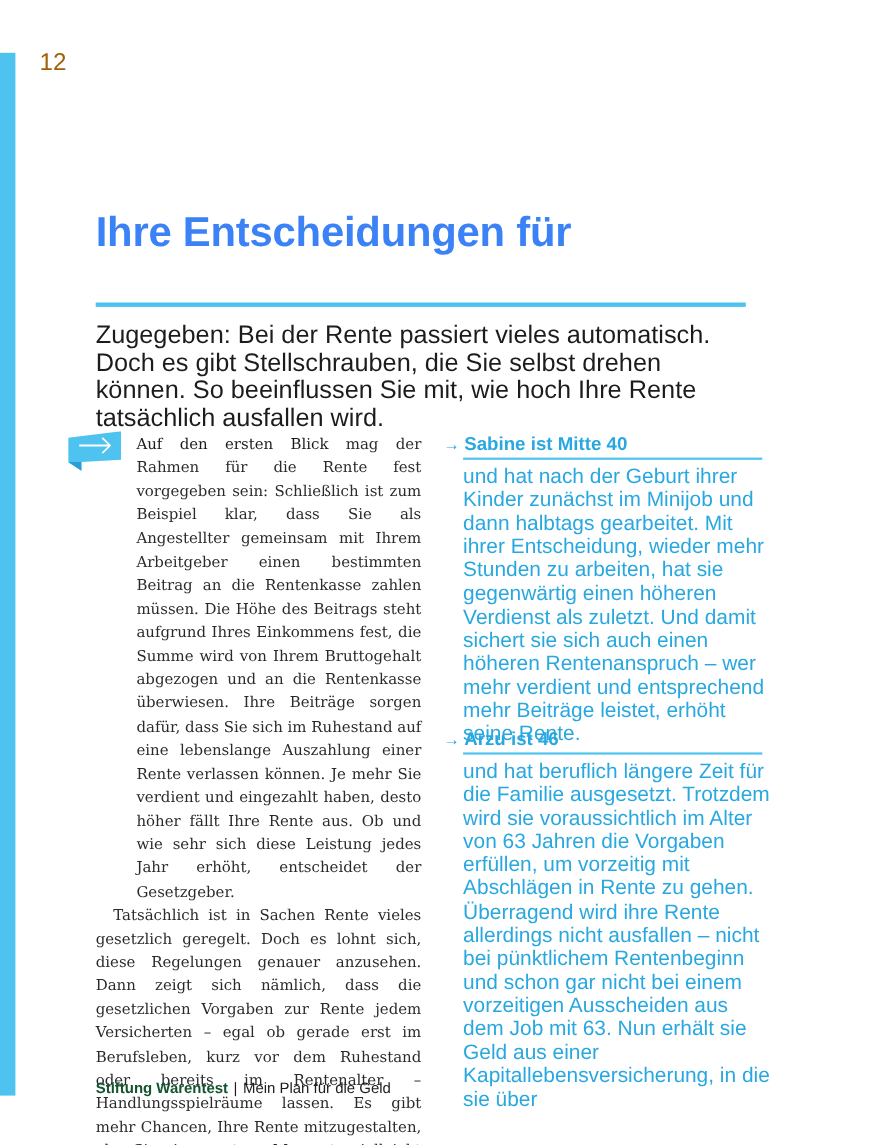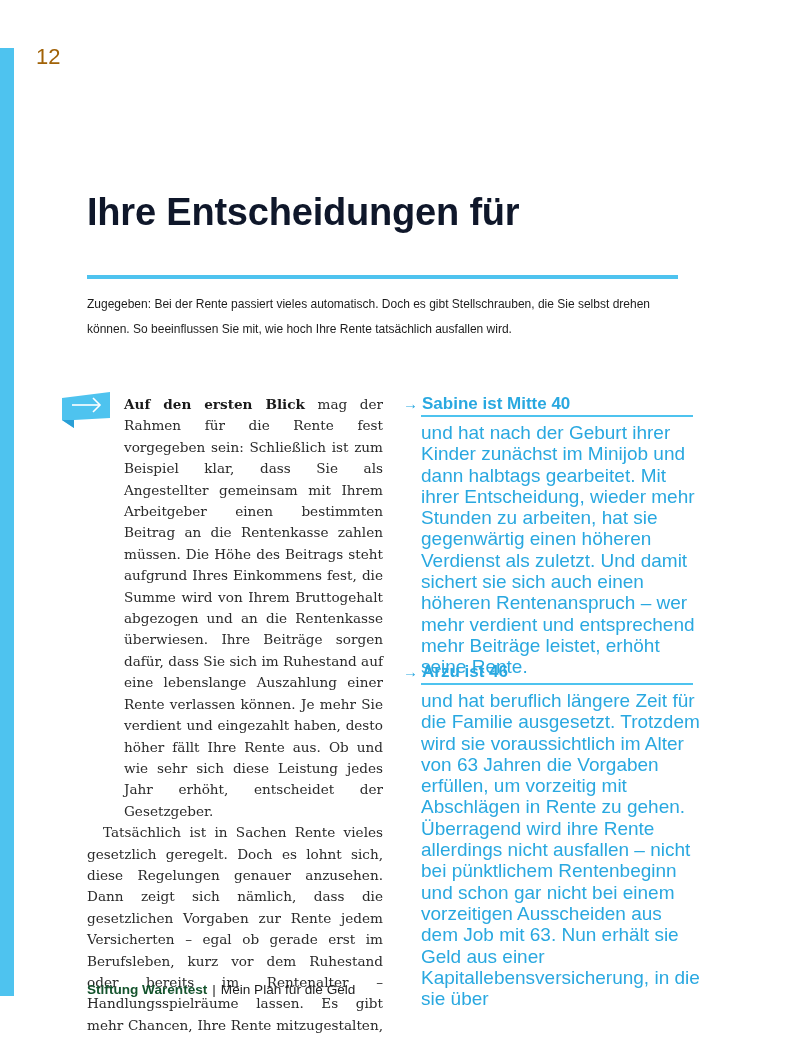--- a/index.html
+++ b/index.html
@@ -39,7 +39,7 @@
       font-size: 38px;
       line-height: 40px;
       font-weight: bold;
-      color: #0f172a;
+      color: #3b82f6;
       font-family: "Liberation Sans", sans-serif;
       letter-spacing: -0.2px;
     }

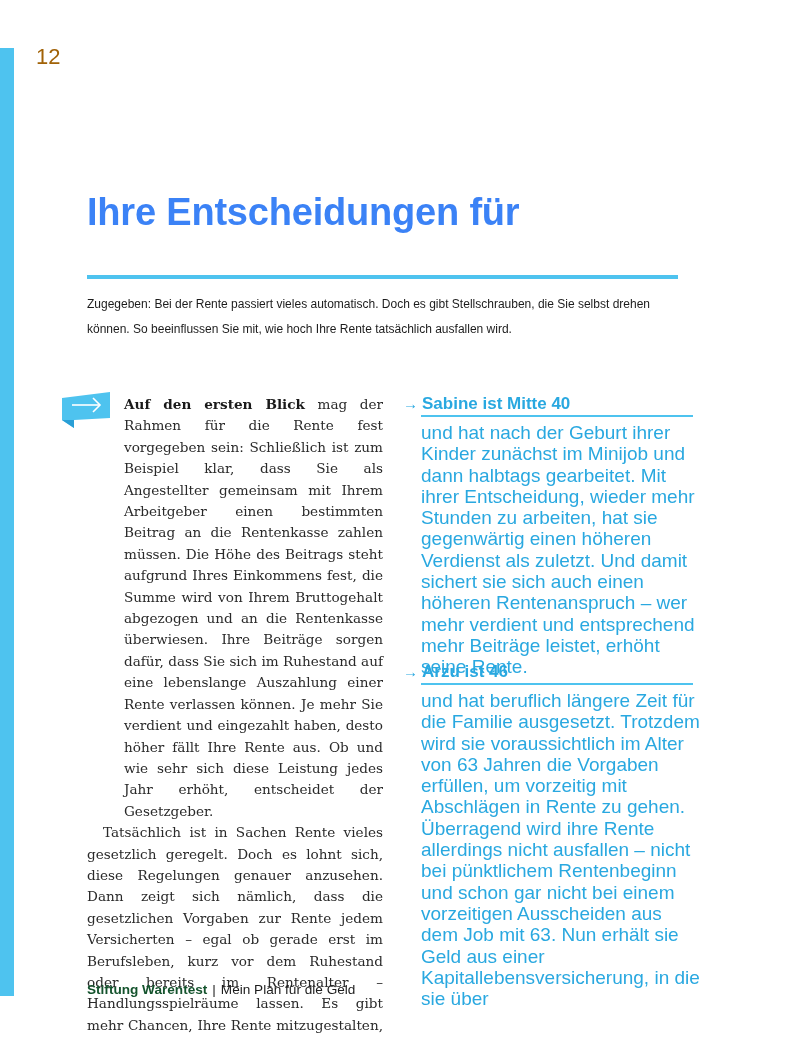--- a/index.html
+++ b/index.html
@@ -56,7 +56,7 @@
       left: 87px;
       top: 292px;
       width: 600px;
-      font-size: 12px;
+      font-size: 23px;
       line-height: 25px;
       color: #1c1c1c;
       font-family: "Liberation Sans", sans-serif;

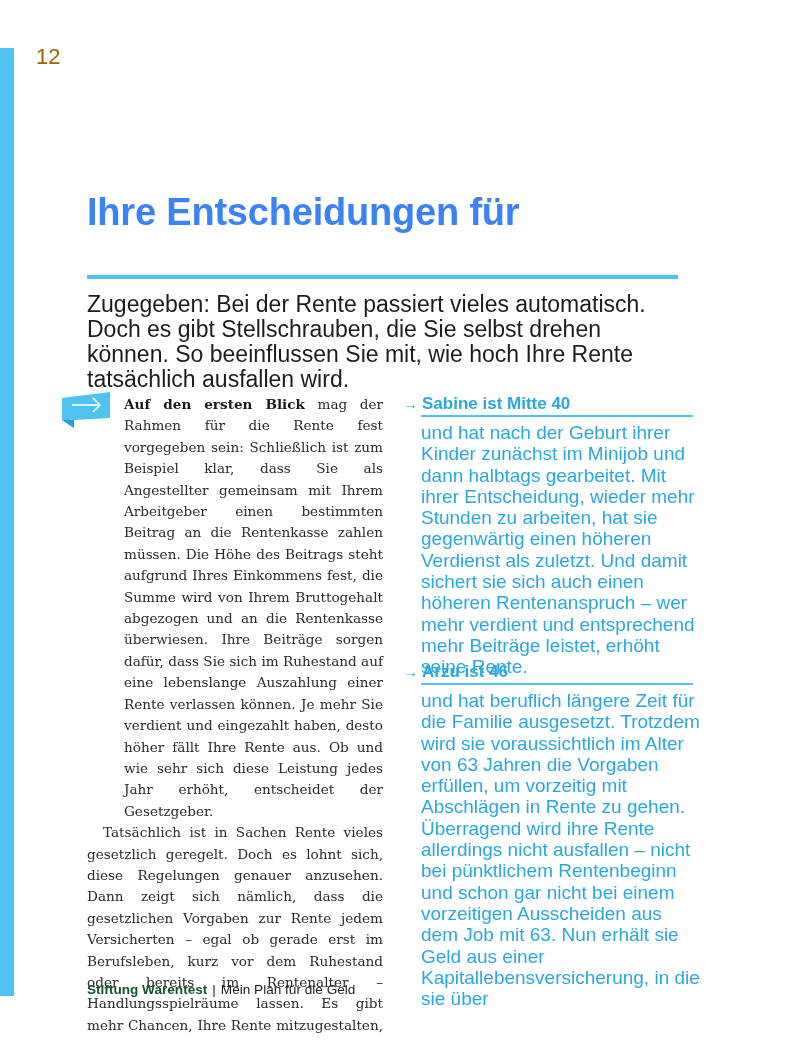--- a/index.html
+++ b/index.html
@@ -92,7 +92,7 @@
       display: block;
     }
     .body-col .lead-bold {
-      font-weight: bold;
+      font-weight: normal;
       color: #1a1a1a;
     }
     .side-col {

